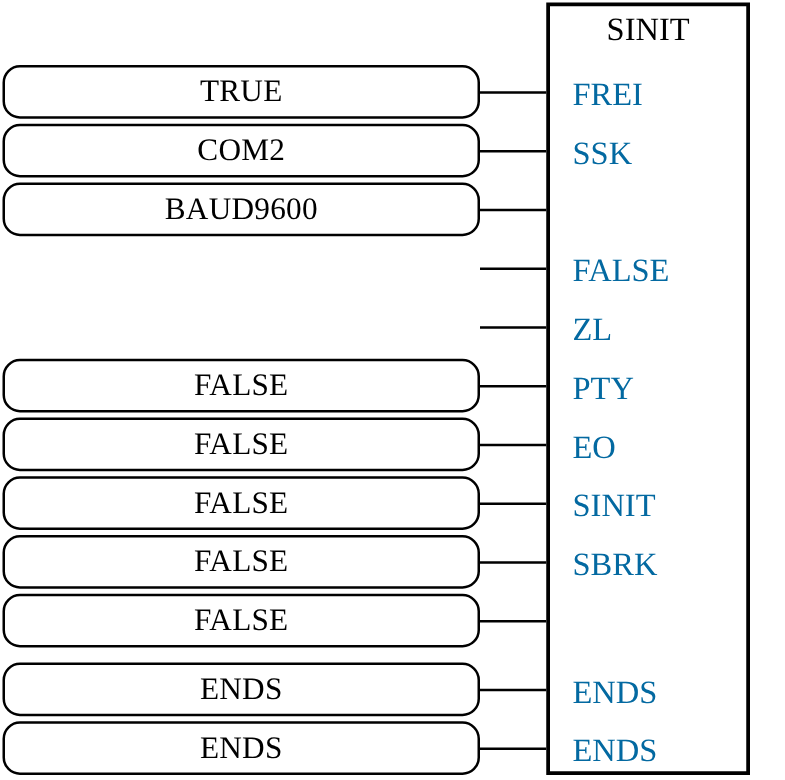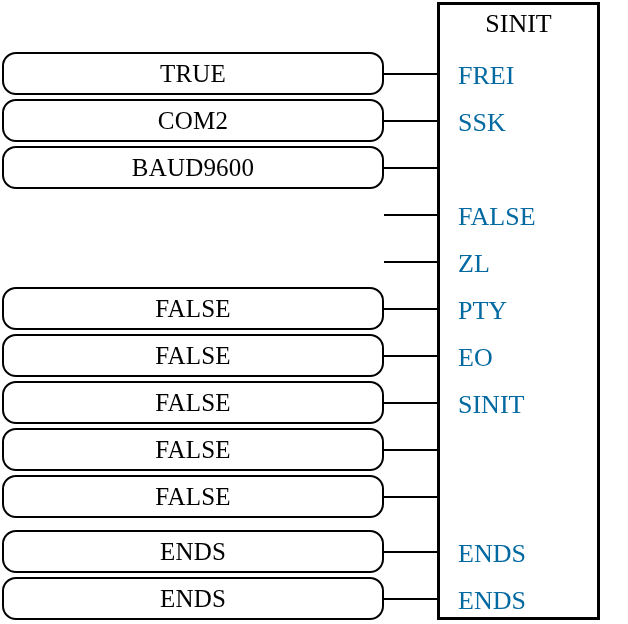--- a/index.html
+++ b/index.html
@@ -137,6 +137,7 @@
     <div class="pin-label" style="top:306px">PTY</div>
     <div class="pin-label" style="top:353px">EO</div>
     <div class="pin-label" style="top:400px">SINIT</div>
+    <div class="pin-label" style="top:447px">SBRK</div>
     <div class="pin-label" style="top:549px">ENDS</div>
     <div class="pin-label" style="top:596px">ENDS</div>
   </div>

